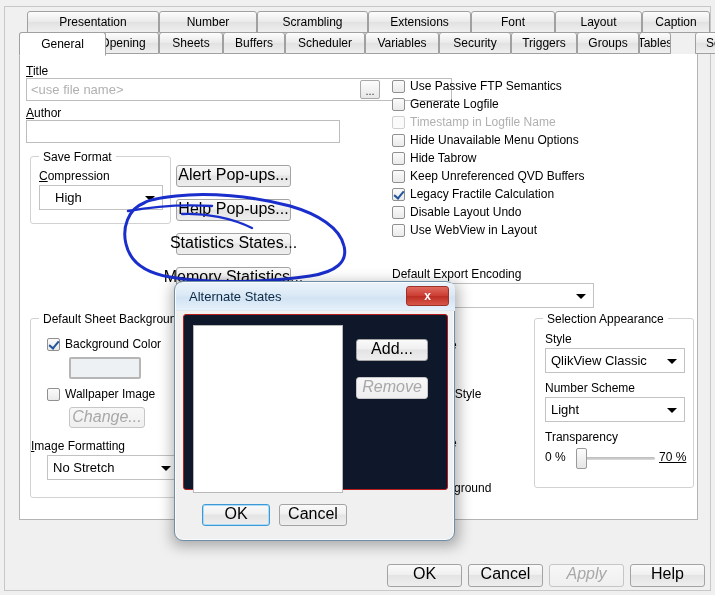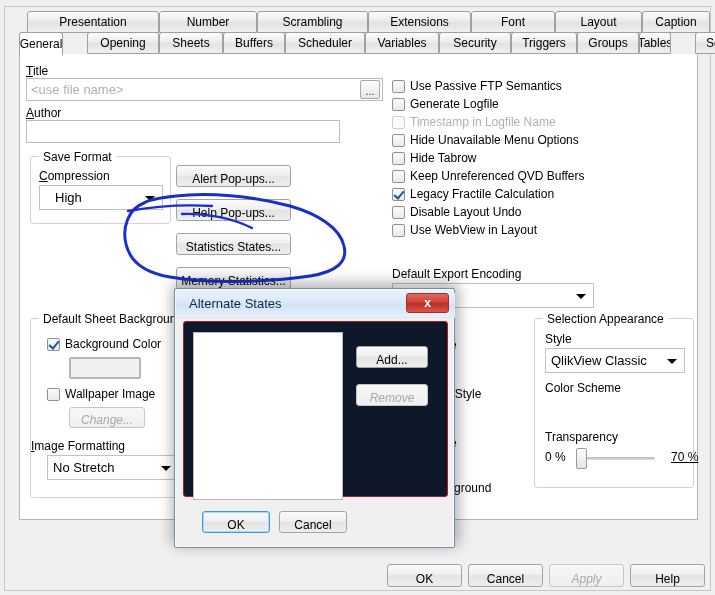--- a/index.html
+++ b/index.html
@@ -282,7 +282,7 @@
     </div>
 
     <div class="tabrow row2">
-      <div class="tab active" style="left:14px; width:44px;">
+      <div class="tab active" style="left:14px; width:87px;">
         <span>General</span>
       </div>
       <div class="tab" style="left:82px; width:72px;">

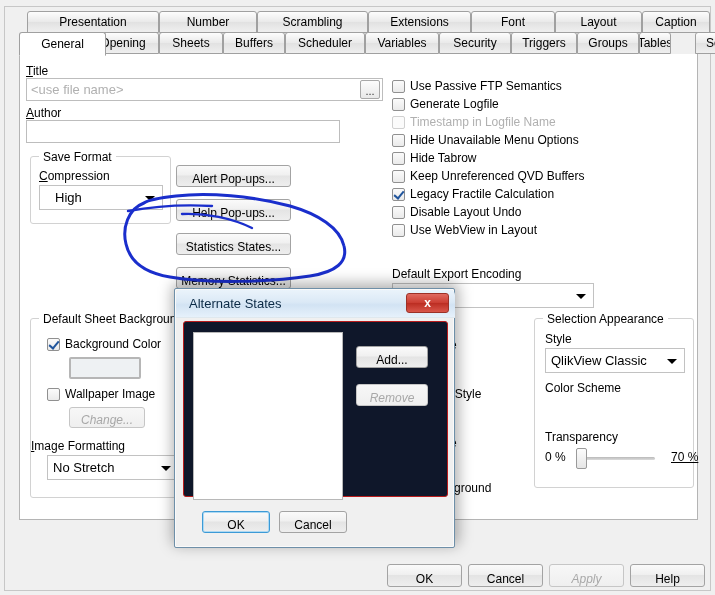--- a/index.html
+++ b/index.html
@@ -322,7 +322,7 @@
       <div class="lbl" style="left:6px; top:10px;">
         <span class="uline">T</span><span>itle</span>
       </div>
-      <div class="txtbox" style="left:6px; top:24px; width:357px; height:23px;">
+      <div class="txtbox" style="left:6px; top:24px; width:426px; height:23px;">
         <span class="ph">&lt;use file name&gt;</span>
       </div>
       <div class="browse-btn" style="left:340px; top:26px;">

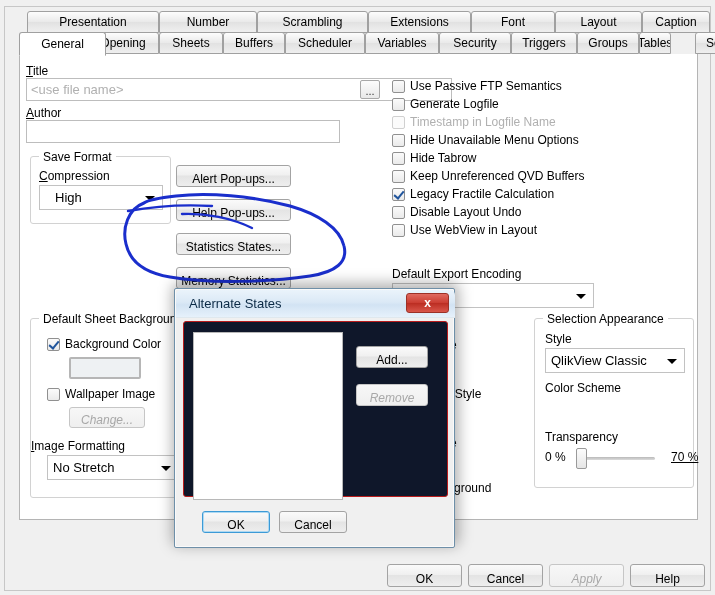--- a/index.html
+++ b/index.html
@@ -95,8 +95,8 @@
     background: linear-gradient(to bottom,#fafafa 0%,#f0f0f0 45%,#e4e4e4 50%,#eeeeee 100%);
     border: 1px solid #a3a3a3;
     border-radius: 3px;
-    display: flex; align-items: flex-end; justify-content: center;
-    font-size: 12px; color: #000;
+    display: flex; align-items: flex-start; justify-content: center;
+    font-size: 16px; color: #000;
     white-space: nowrap;
   }
   .btn.dis { color: #a8a8a8; border-color: #c6c6c6;

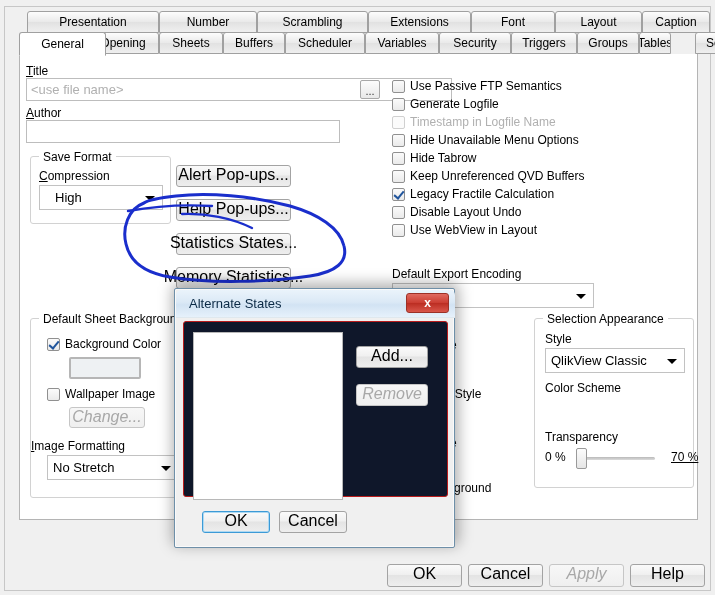--- a/index.html
+++ b/index.html
@@ -198,10 +198,9 @@
     width: 281px; height: 260px;
     background: #f0f0f0;
     border: 1px solid #6e8fa8;
-    border-radius: 2px;
+    border-radius: 9px;
     z-index: 50;
     box-shadow: 0 0 0 1px rgba(255,255,255,0.65) inset;
-    margin-top: 7px;
   }
   .dlg-title {
     position: absolute; left: 1px; top: 1px;

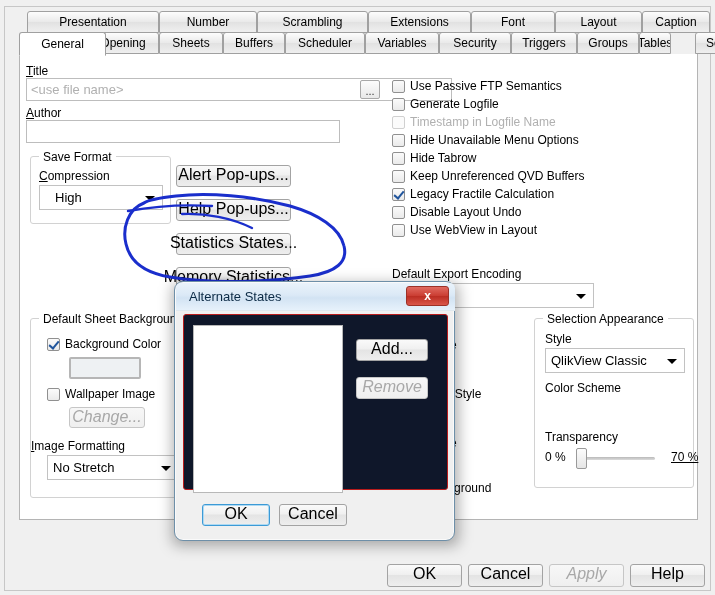--- a/index.html
+++ b/index.html
@@ -466,7 +466,7 @@
         </div>
 
         <div class="lbl" style="left:10px; top:62px;">
-          <span>Color Scheme</span>
+          <span>Number Scheme</span>
         </div>
 
         <div class="lbl" style="left:10px; top:111px;">

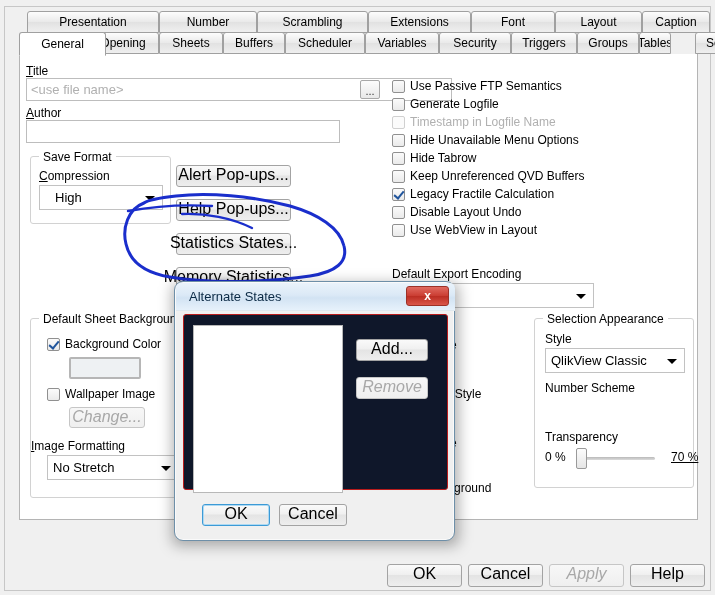--- a/index.html
+++ b/index.html
@@ -468,6 +468,10 @@
         <div class="lbl" style="left:10px; top:62px;">
           <span>Number Scheme</span>
         </div>
+        <div class="combo" style="left:10px; top:78px; width:140px; height:25px;">
+          <span>Light</span>
+          <span class="arrow"></span>
+        </div>
 
         <div class="lbl" style="left:10px; top:111px;">
           <span>Transparency</span>

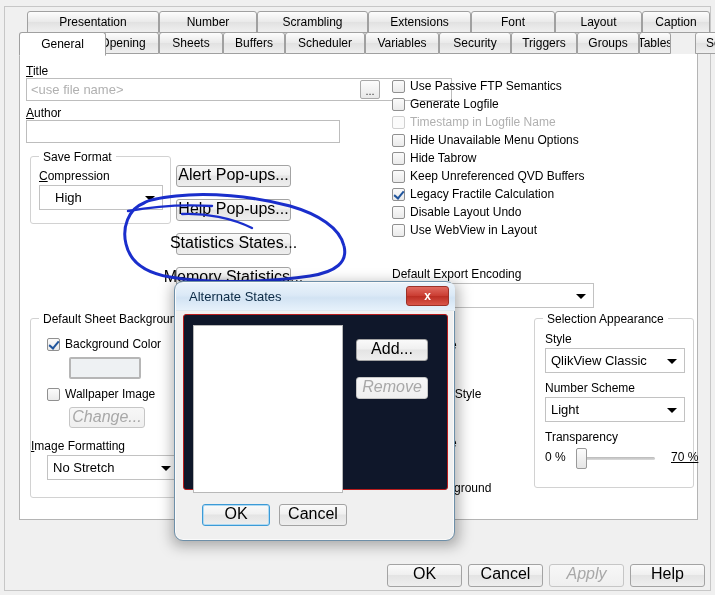--- a/index.html
+++ b/index.html
@@ -481,7 +481,7 @@
         </div>
         <div class="slider-track" style="left:42px; top:138px; width:78px;"></div>
         <div class="slider-thumb" style="left:41px; top:129px;"></div>
-        <div class="lbl uline" style="left:124px; top:131px;margin-left:12px;">
+        <div class="lbl uline" style="left:124px; top:131px;">
           <span>70 %</span>
         </div>
       </div>

